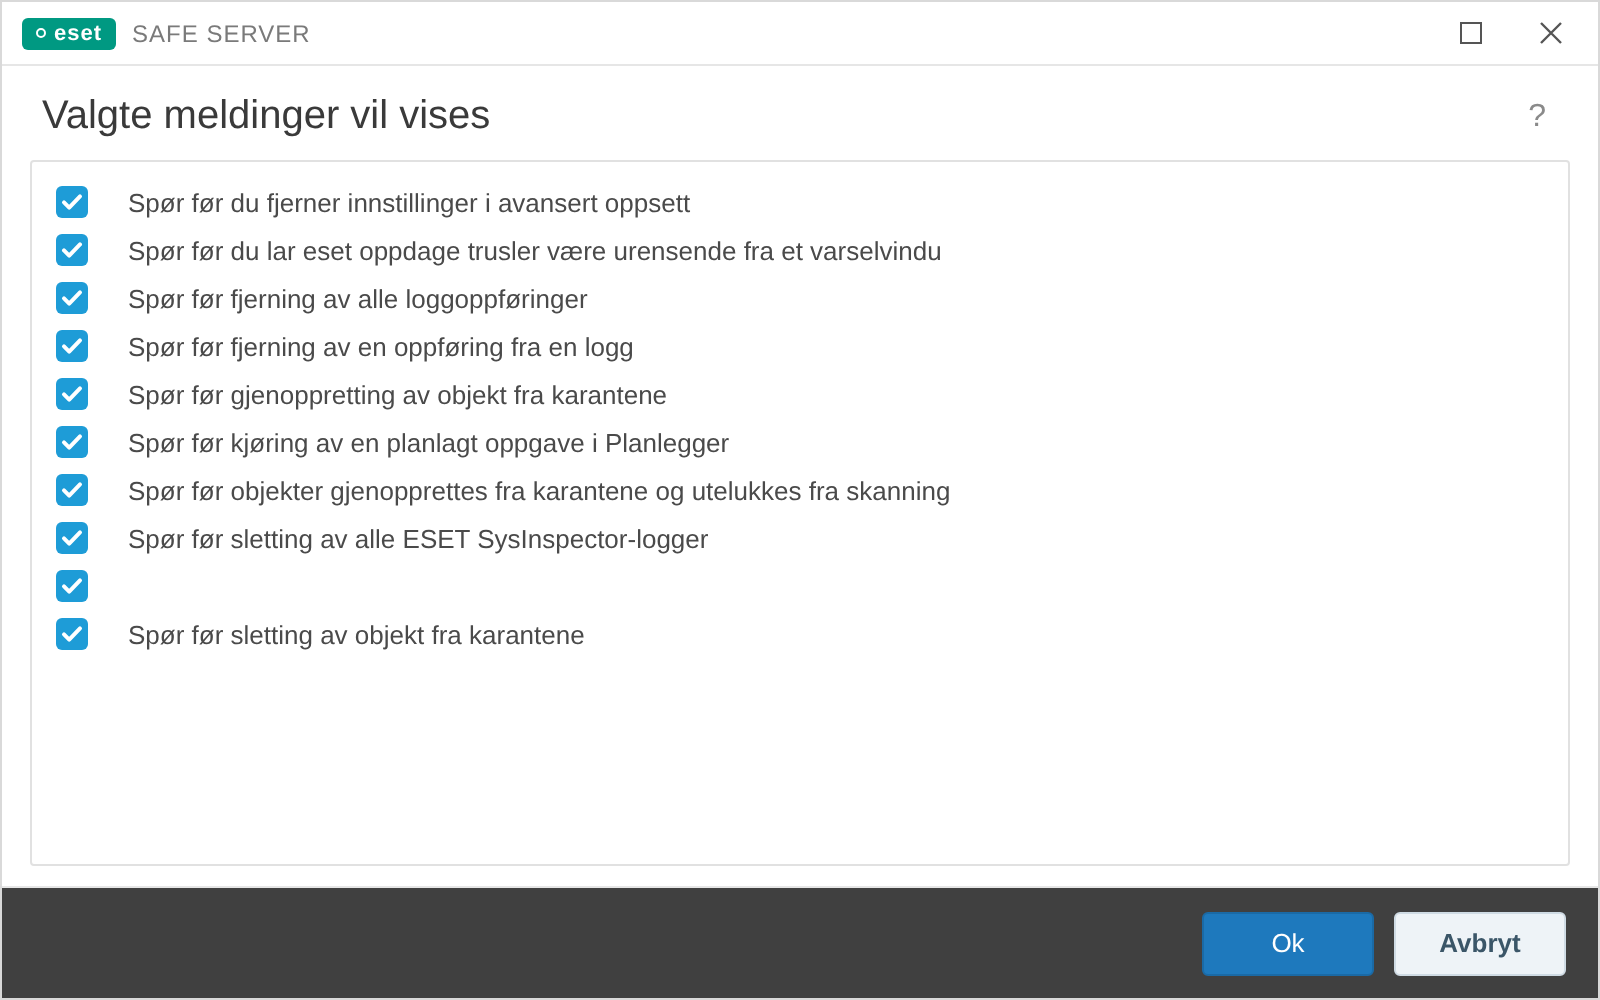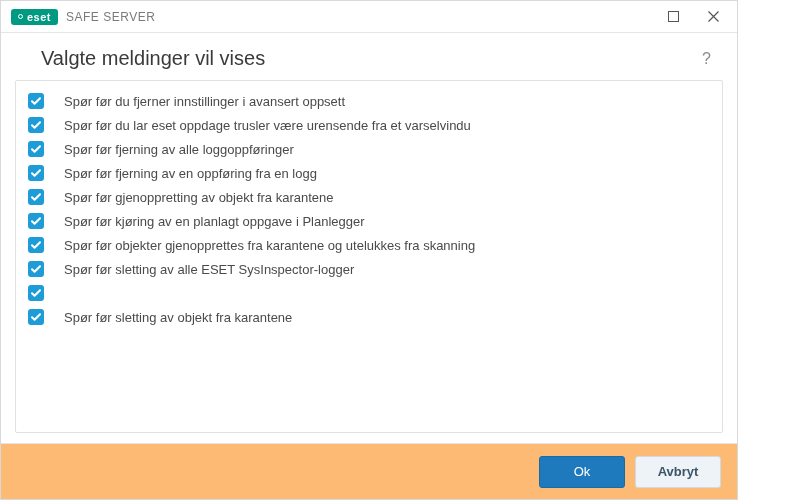--- a/index.html
+++ b/index.html
@@ -4,7 +4,7 @@
 <style>
   * { box-sizing: border-box; margin: 0; padding: 0; }
   html, body { width: 800px; height: 500px; overflow: hidden; font-family: "Segoe UI", Arial, sans-serif; background: #fff; }
-  .window { width: 738px; height: 500px; display: flex; flex-direction: column; border: 1px solid #d9d9d9; }
+  .window { width: 800px; height: 500px; display: flex; flex-direction: column; border: 1px solid #d9d9d9; }
 
   .titlebar { height: 32px; display: flex; align-items: center; padding: 0 4px 0 10px; border-bottom: 1px solid #e6e6e6; }
   .brand-badge { background: #009982; color: #fff; font-weight: 700; font-size: 11px; letter-spacing: 0.5px; border-radius: 3px; padding: 2px 7px; display: inline-flex; align-items: center; }

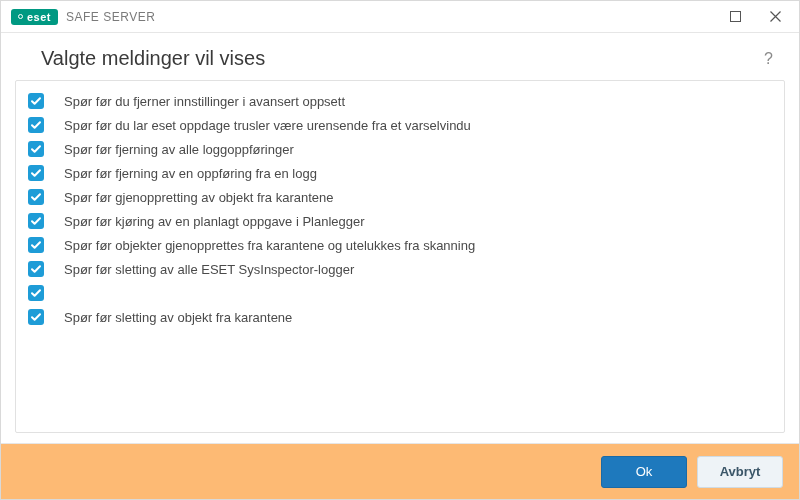--- a/index.html
+++ b/index.html
@@ -14,7 +14,7 @@
   .win-btn { width: 40px; height: 32px; display: flex; align-items: center; justify-content: center; color: #555; }
   .win-btn svg { width: 11px; height: 11px; }
 
-  .header { display: flex; align-items: center; padding: 14px 20px 10px 20px; margin-left: 20px; }
+  .header { display: flex; align-items: center; padding: 14px 20px 10px 20px; }
   .header h1 { font-size: 20px; font-weight: 400; color: #3a3a3a; flex: 1; }
   .help { color: #8a8a8a; font-size: 16px; cursor: pointer; padding: 2px 6px; }
 

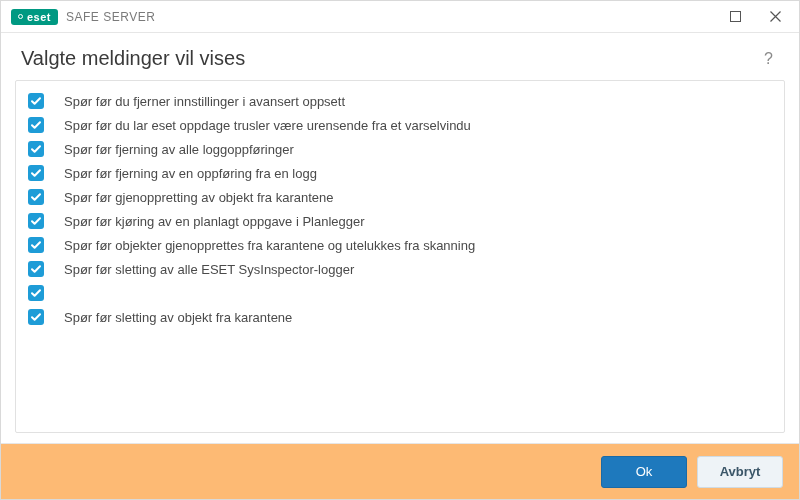--- a/index.html
+++ b/index.html
@@ -29,7 +29,7 @@
   .list::-webkit-scrollbar-track { background: #f3f3f3; }
   .list::-webkit-scrollbar-thumb { background: #c7c7c7; border-radius: 5px; }
 
-  .footer { height: 56px; display: flex; align-items: center; justify-content: flex-end; gap: 10px; padding: 0 16px; background: #fdba74; border-top: 1px solid #e6e6e6; }
+  .footer { height: 56px; display: flex; align-items: center; justify-content: flex-end; gap: 10px; padding: 0 16px; background: #404040; border-top: 1px solid #e6e6e6; }
   .btn { min-width: 86px; height: 32px; border-radius: 3px; font-size: 13px; display: flex; align-items: center; justify-content: center; cursor: pointer; }
   .btn-primary { background: #1e79bd; color: #fff; border: 1px solid #1a6aa6; }
   .btn-secondary { background: #eef3f7; color: #3b5668; border: 1px solid #cfdbe4; font-weight: bold; }

